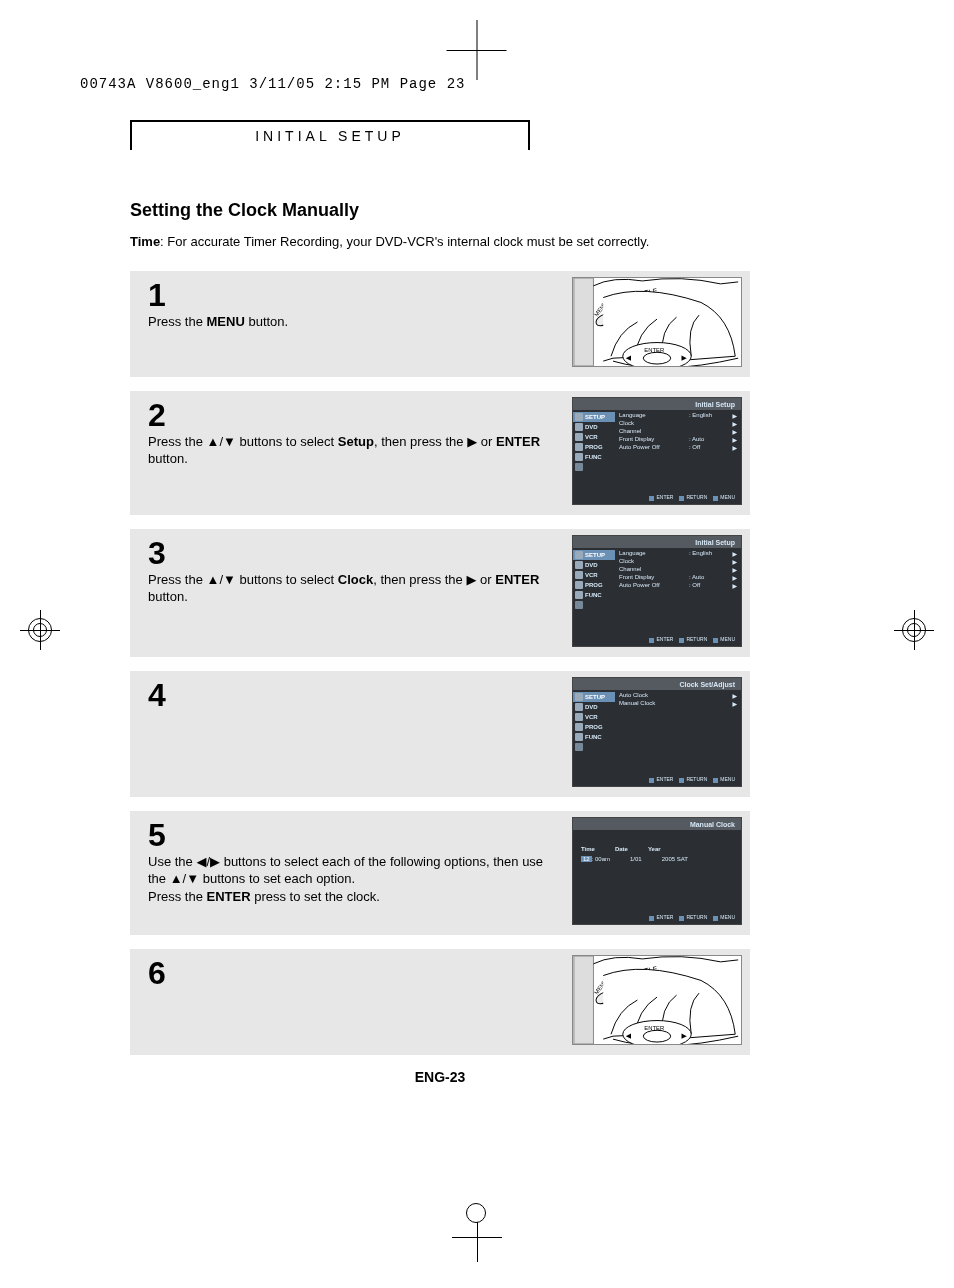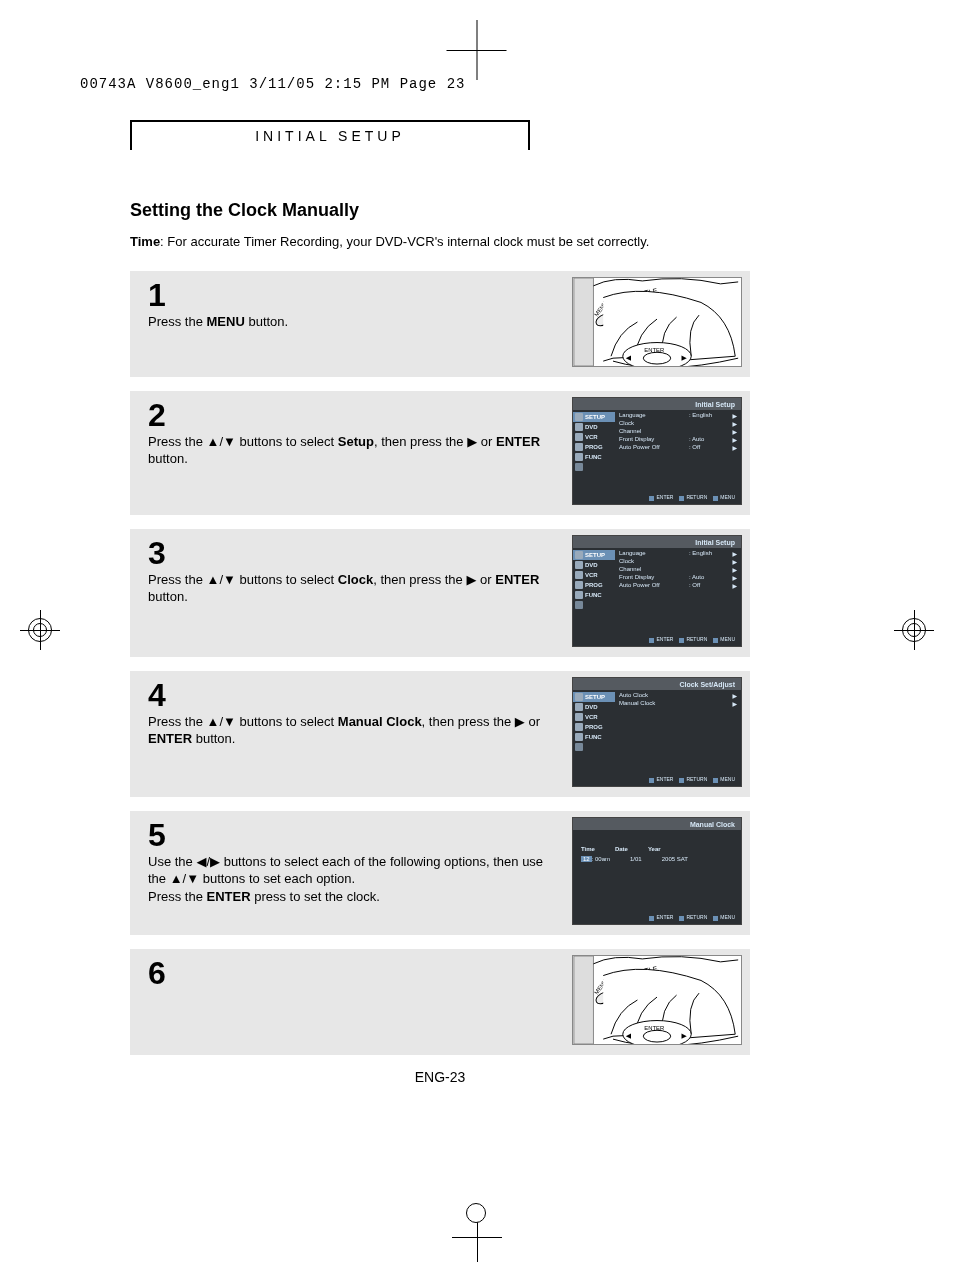--- a/index.html
+++ b/index.html
@@ -401,9 +401,6 @@
     <div class="step">
       <div class="txt">
         <div class="num">4</div>
-        <div class="body">
-          <span>Press the </span><span>▲</span>/<span>▼</span><span> buttons to select </span><b>Manual Clock</b><span>, then press the </span><span>▶</span><span> or </span><b>ENTER</b><span> button.</span>
-        </div>
       </div>
       <div class="illus">
         <div class="osd" style="height:110px">

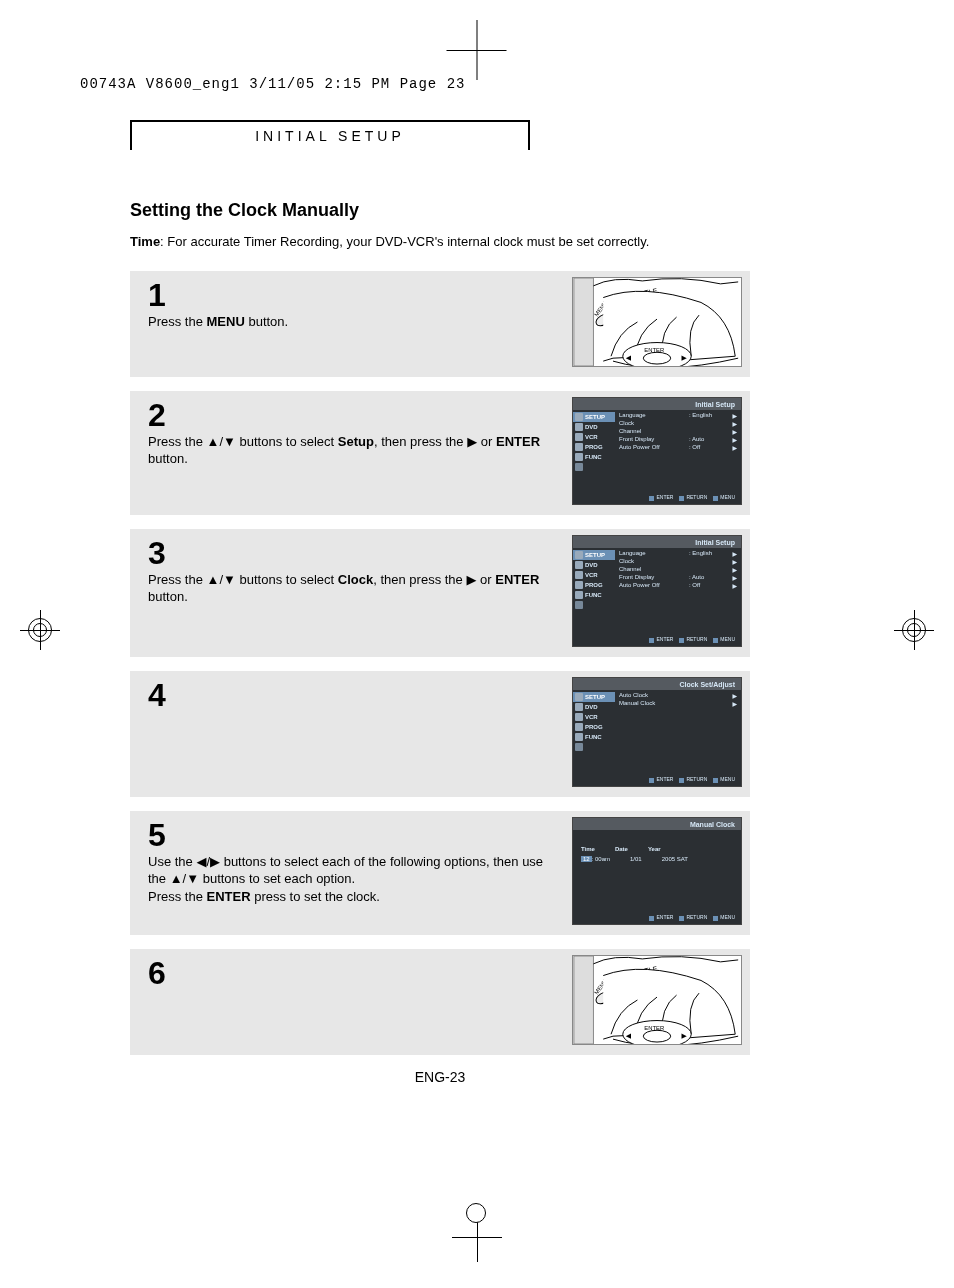--- a/index.html
+++ b/index.html
@@ -194,6 +194,7 @@
     font-size:14px;
     margin-top:8px;
     width:620px;
+    font-weight:bold;
   }
 </style>
 </head>

